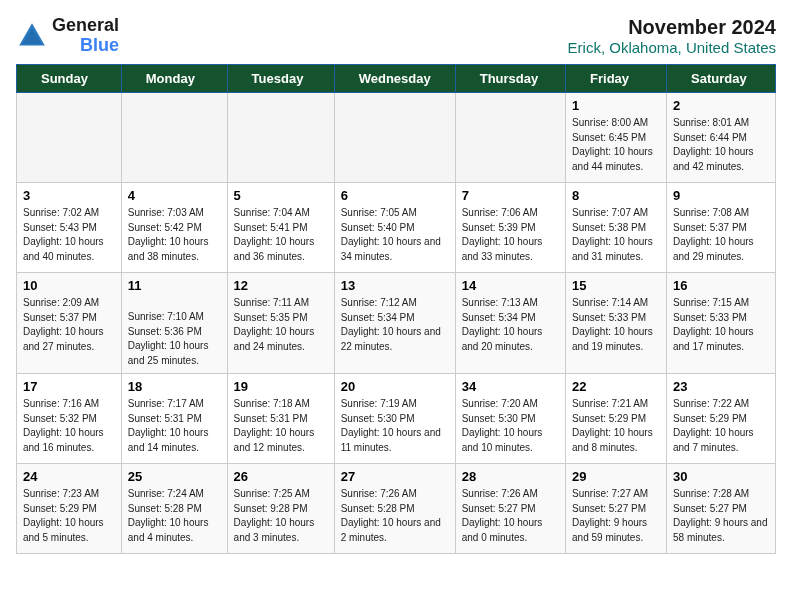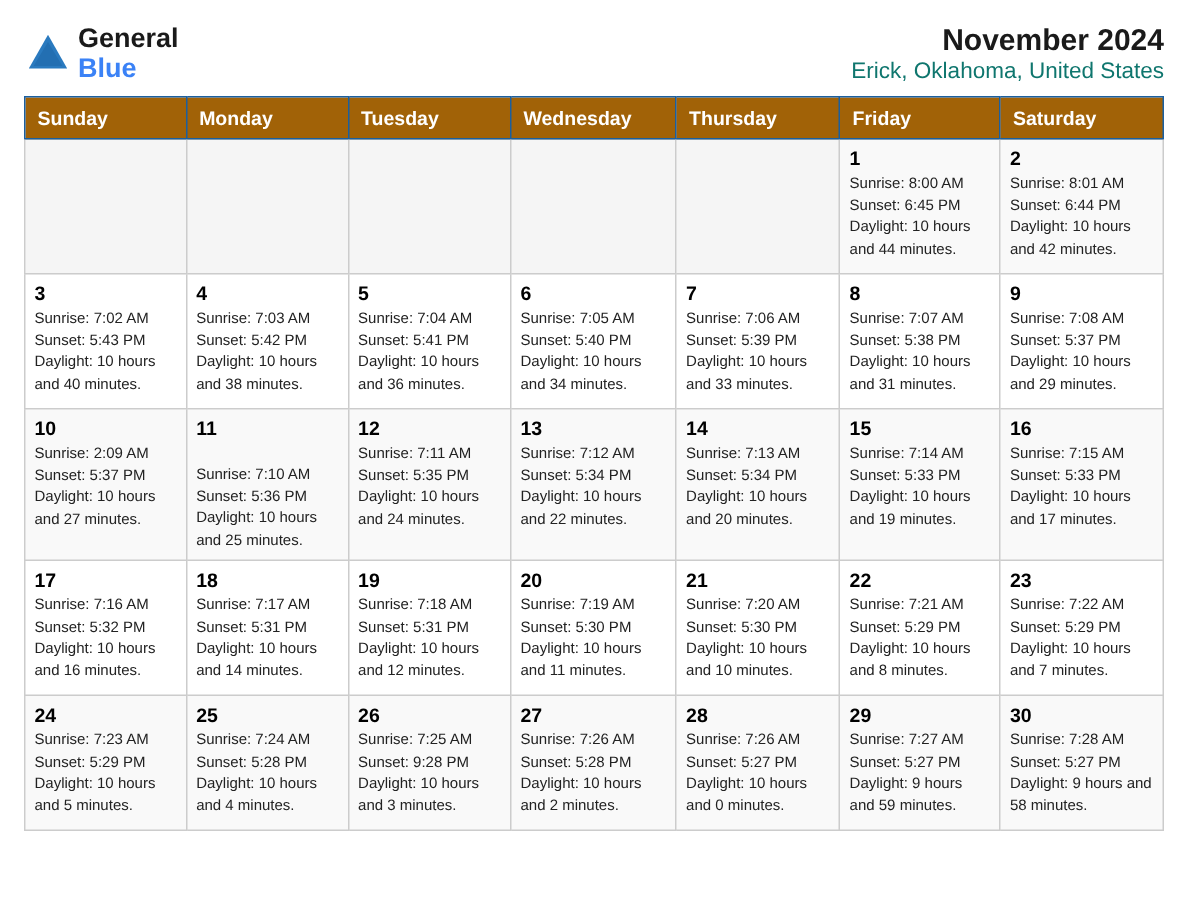--- a/index.html
+++ b/index.html
@@ -20,6 +20,7 @@
       display: flex;
       align-items: center;
       gap: 4px;
+      text-align: right;
     }
     .logo-text {
       font-size: 18px;

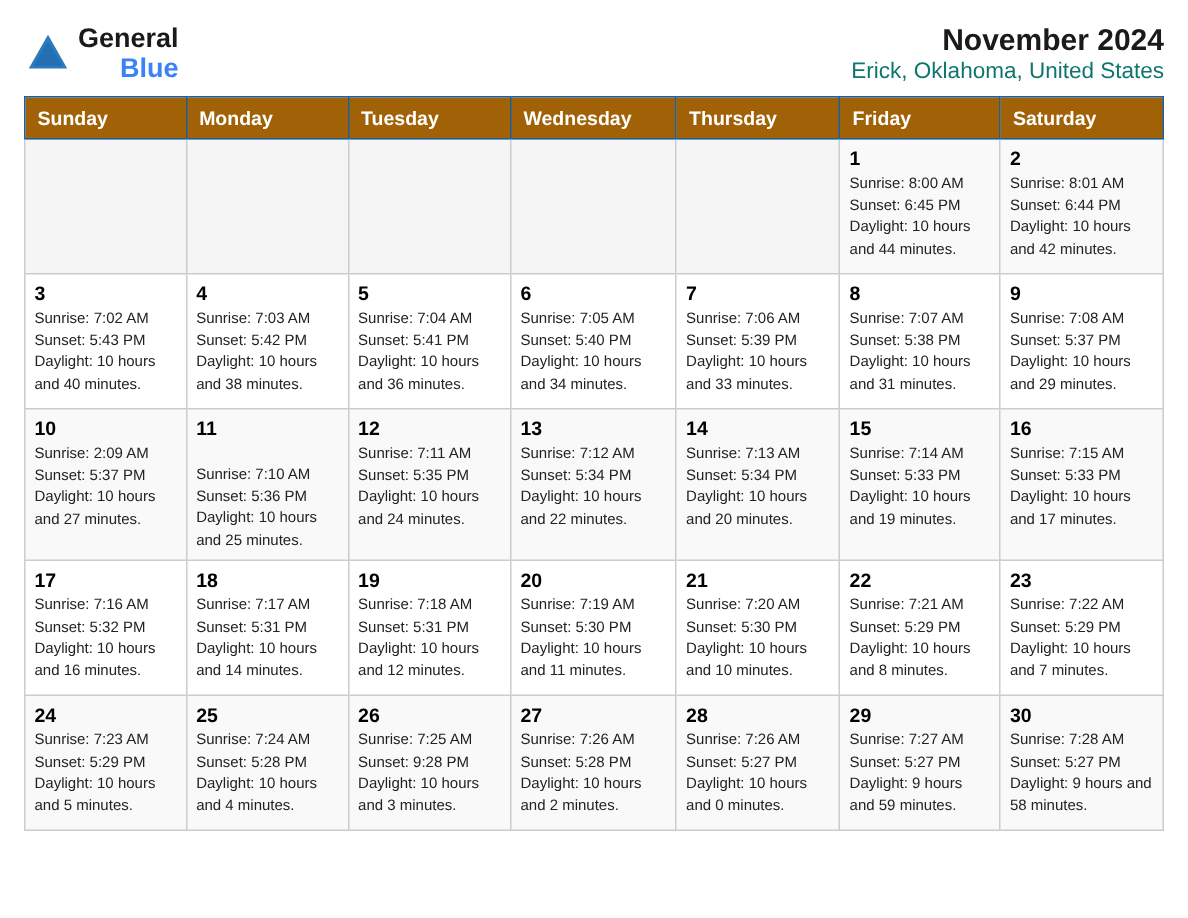--- a/index.html
+++ b/index.html
@@ -53,11 +53,11 @@
       border: 1px solid #ccc;
     }
     .calendar th {
-      background: #a16207;
+      background: #14532d;
       color: #fff;
       font-size: 13px;
       font-weight: bold;
-      padding: 6px 8px;
+      padding: 6px 24px;
       border: 1px solid #1a5f9f;
       text-align: left;
     }

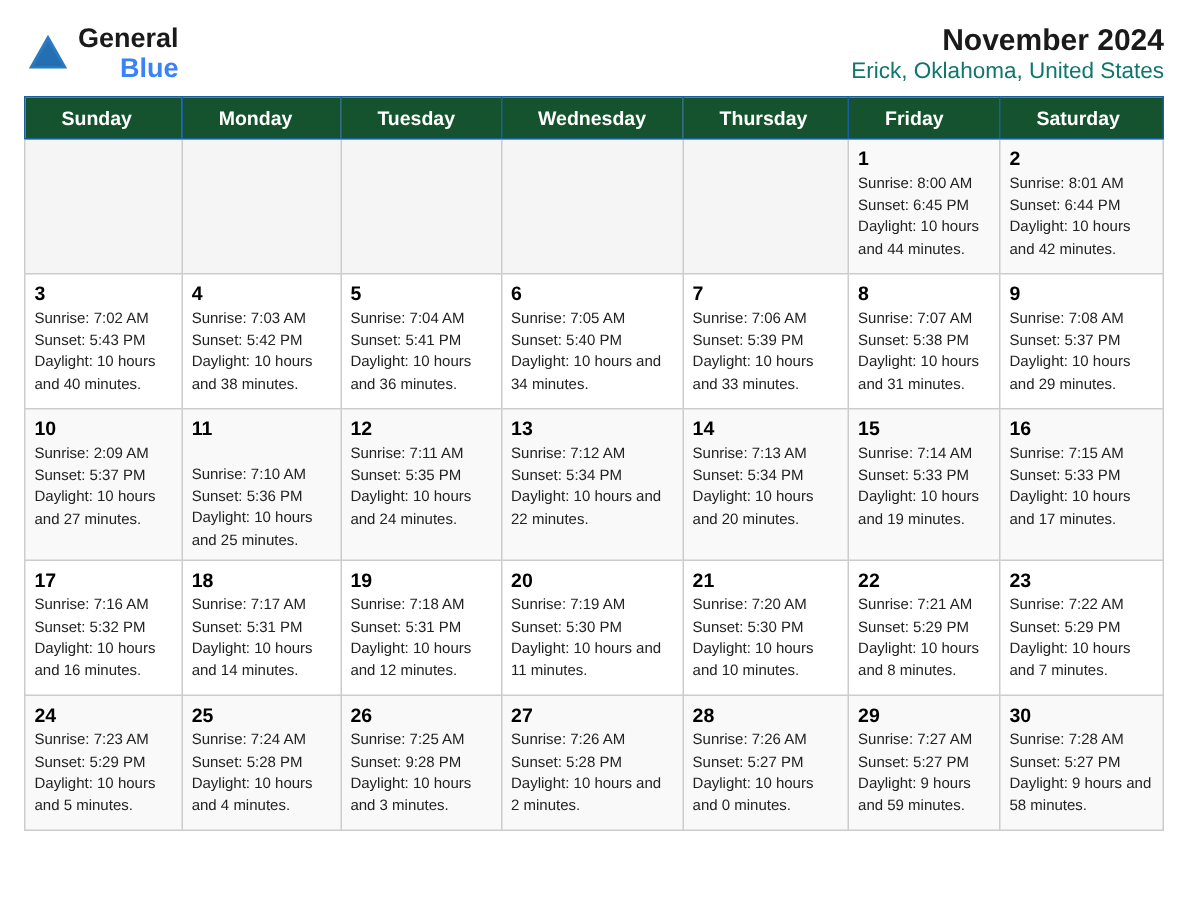--- a/index.html
+++ b/index.html
@@ -257,7 +257,7 @@
 Daylight: 10 hours and 11 minutes.</div>
         </td>
         <td>
-          <span class="day-num">21</span>
+          <span class="day-num">34</span>
           <div class="day-info" style="white-space: pre-line;">Sunrise: 7:20 AM
 Sunset: 5:30 PM
 Daylight: 10 hours and 10 minutes.</div>

